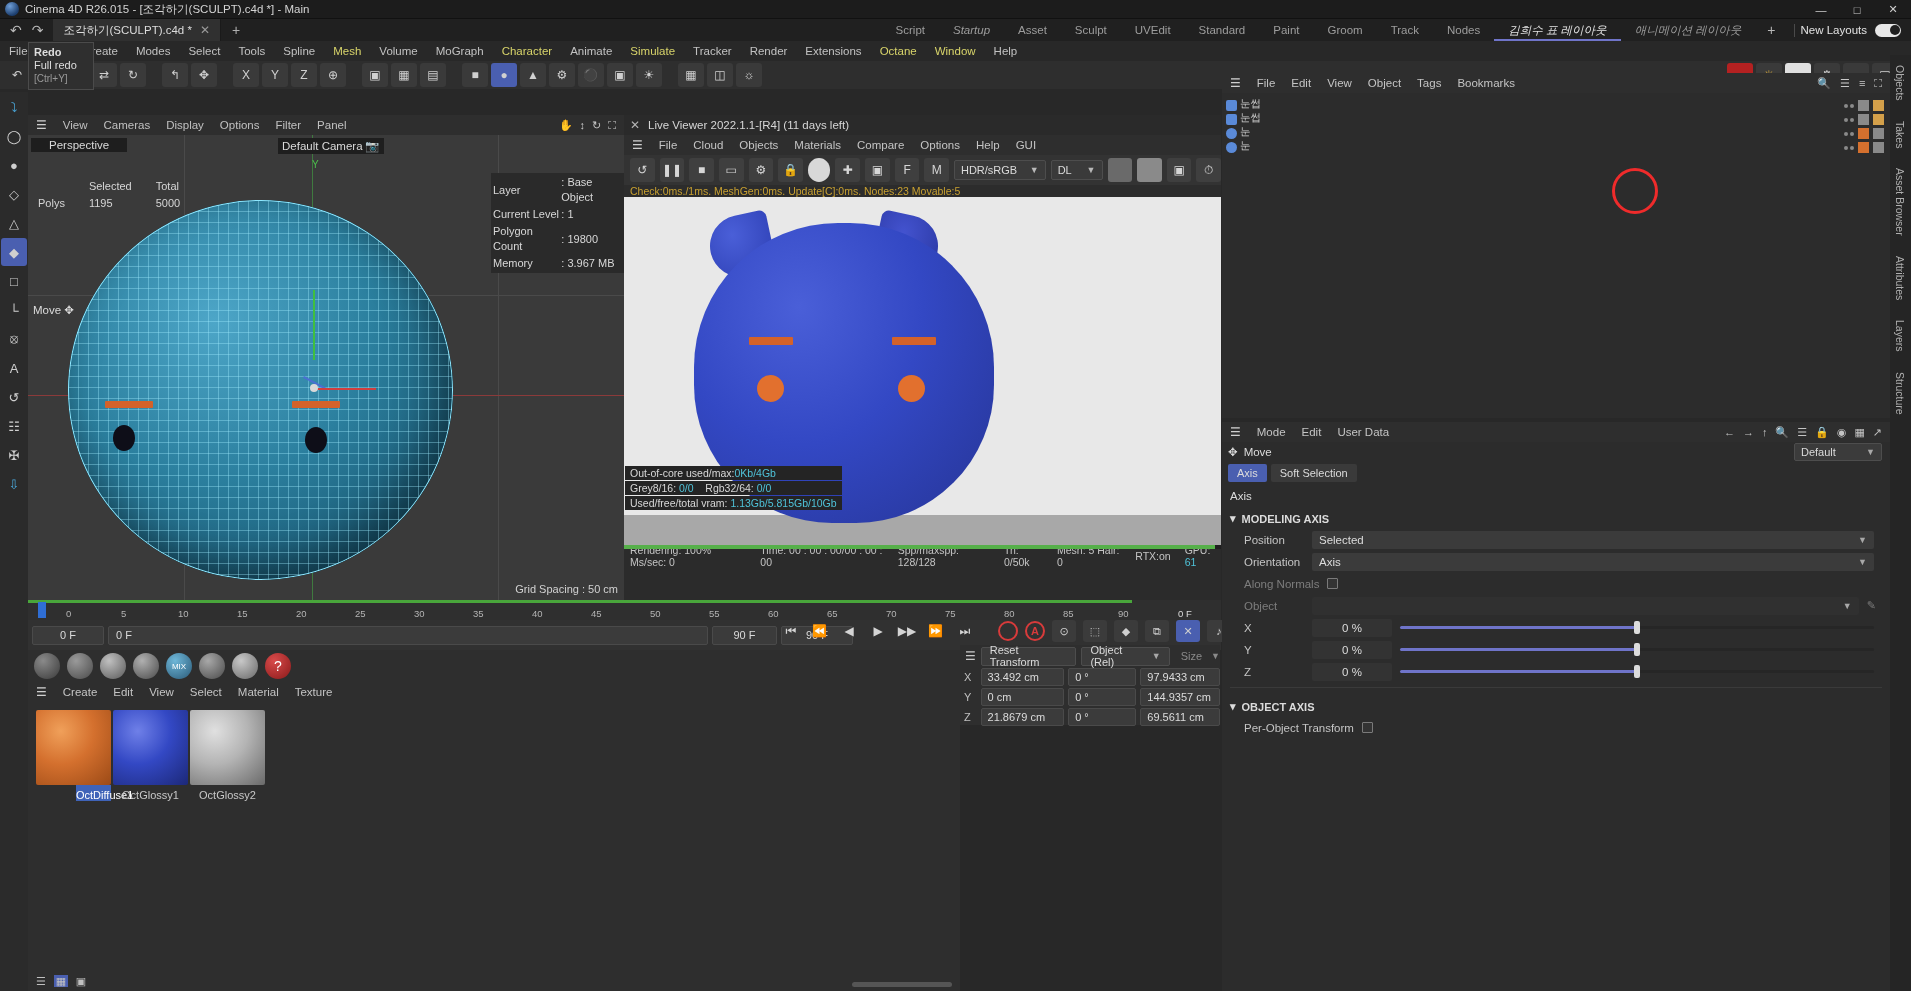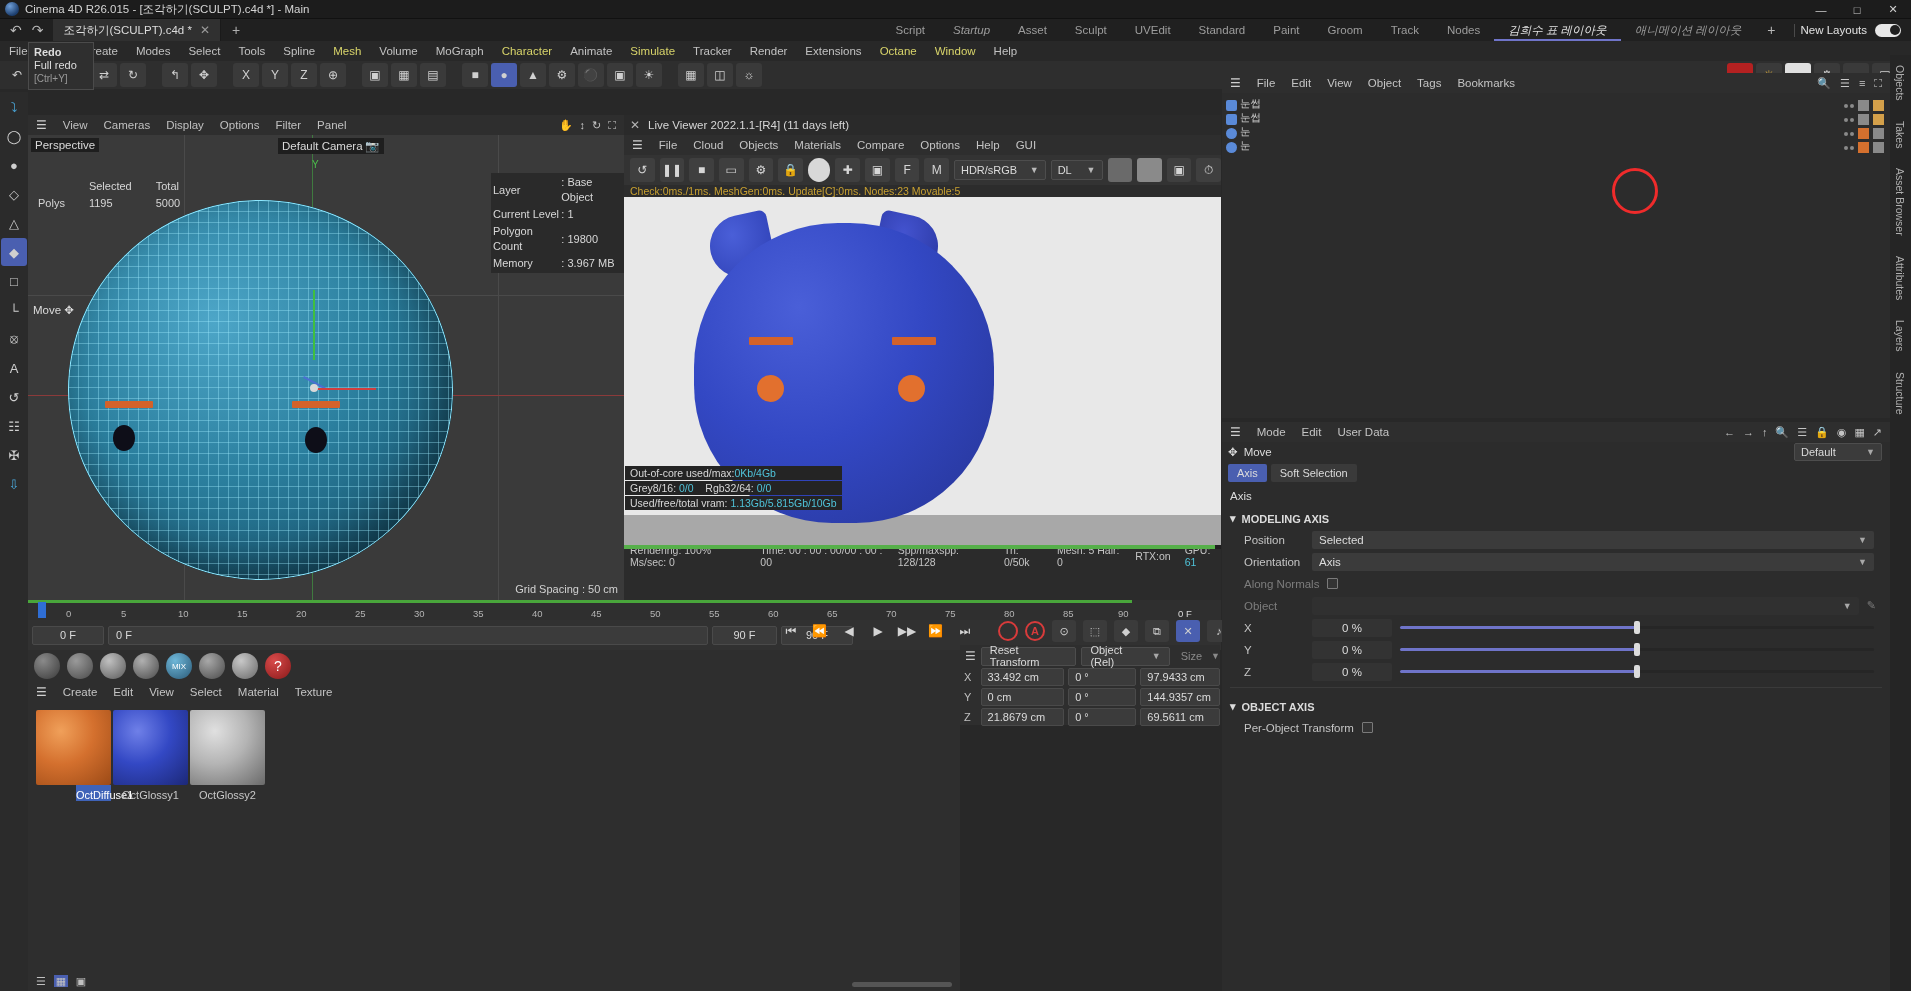--- a/index.html
+++ b/index.html
@@ -96,7 +96,7 @@
 
   .vport { position: relative; width: 596px; height: 465px; background: #3a3a3a; overflow: hidden; }
   .vp-label { position: absolute; left: 3px; top: 3px; background: #1e1e1e; color: #dadada;
-              font-size: 11.5px; padding: 1px 4px; }
+              font-size: 11.5px; padding: 1px 18px; }
   .vp-cam { position: absolute; left: 250px; top: 3px; background: #1e1e1e; color: #dadada;
             font-size: 11.5px; padding: 1px 4px; }
   .vp-stats { position: absolute; left: 8px; top: 42px; font-size: 11px; color: #d6d6d6; line-height: 15px; }

